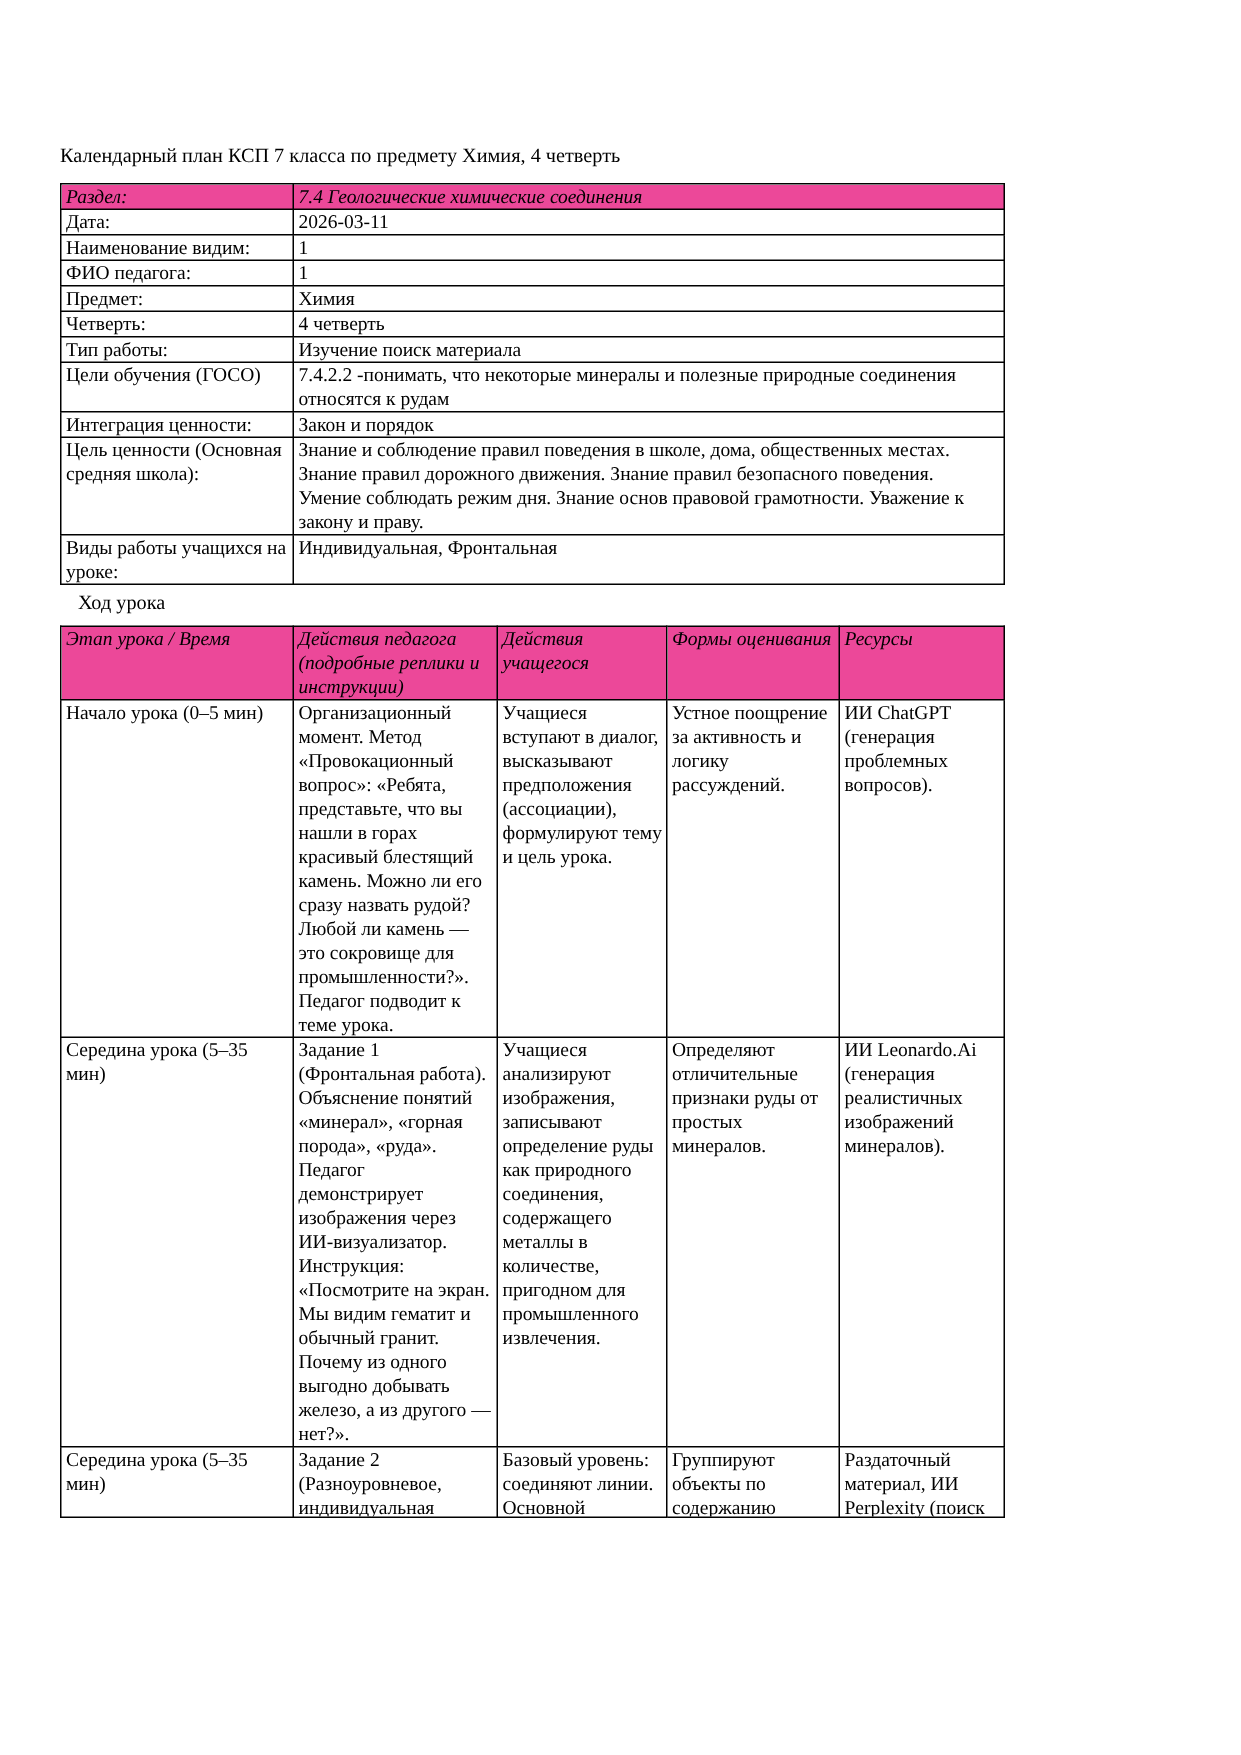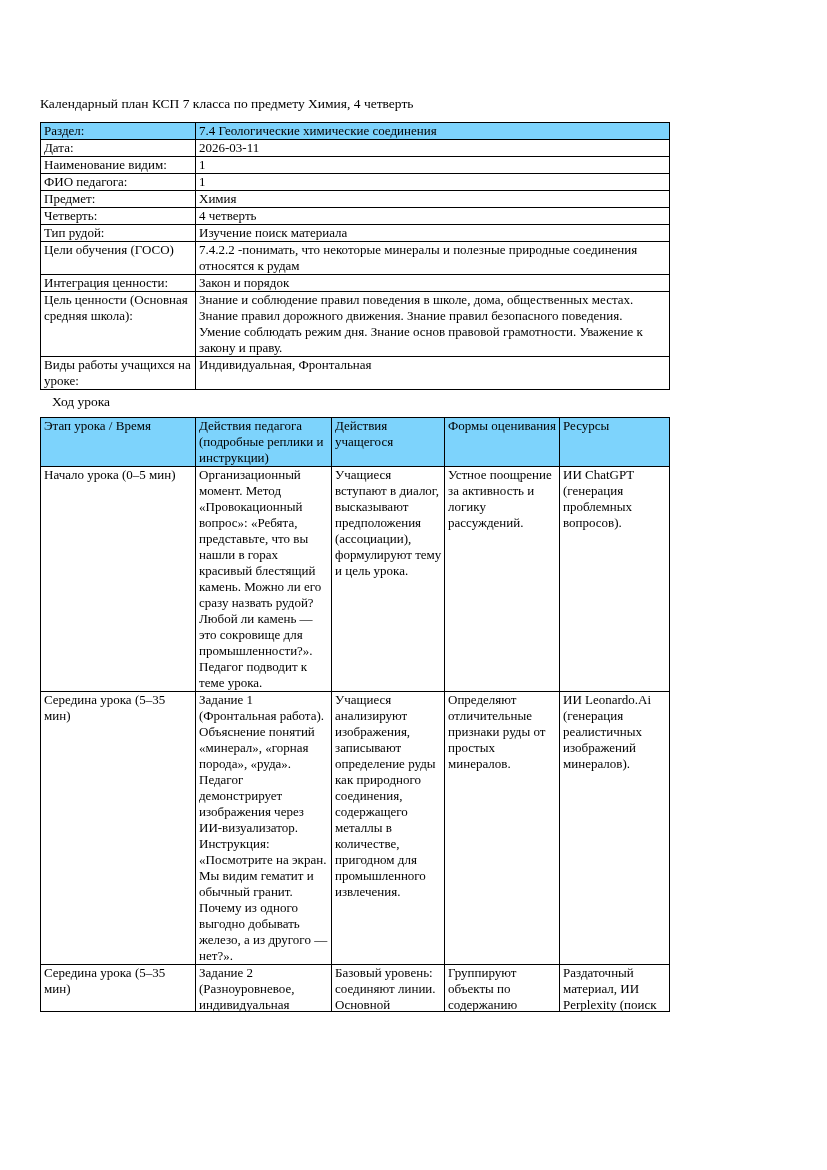--- a/index.html
+++ b/index.html
@@ -16,7 +16,7 @@
     font-size:13px;line-height:16px;font-weight:normal;text-align:left;
     padding:0 2px 0 3px;overflow:hidden;word-wrap:break-word;
   }
-  tr.shaded td, thead th{background:#7dd3fc;}
+  tr.shaded td, thead th{background:#ec4899;font-style:italic;}
   .section-heading{font-size:13.5px;line-height:16px;margin:4px 0 7px 12px;font-weight:normal;}
   .info-col-label{width:155px;}
   .info-col-value{width:474px;}

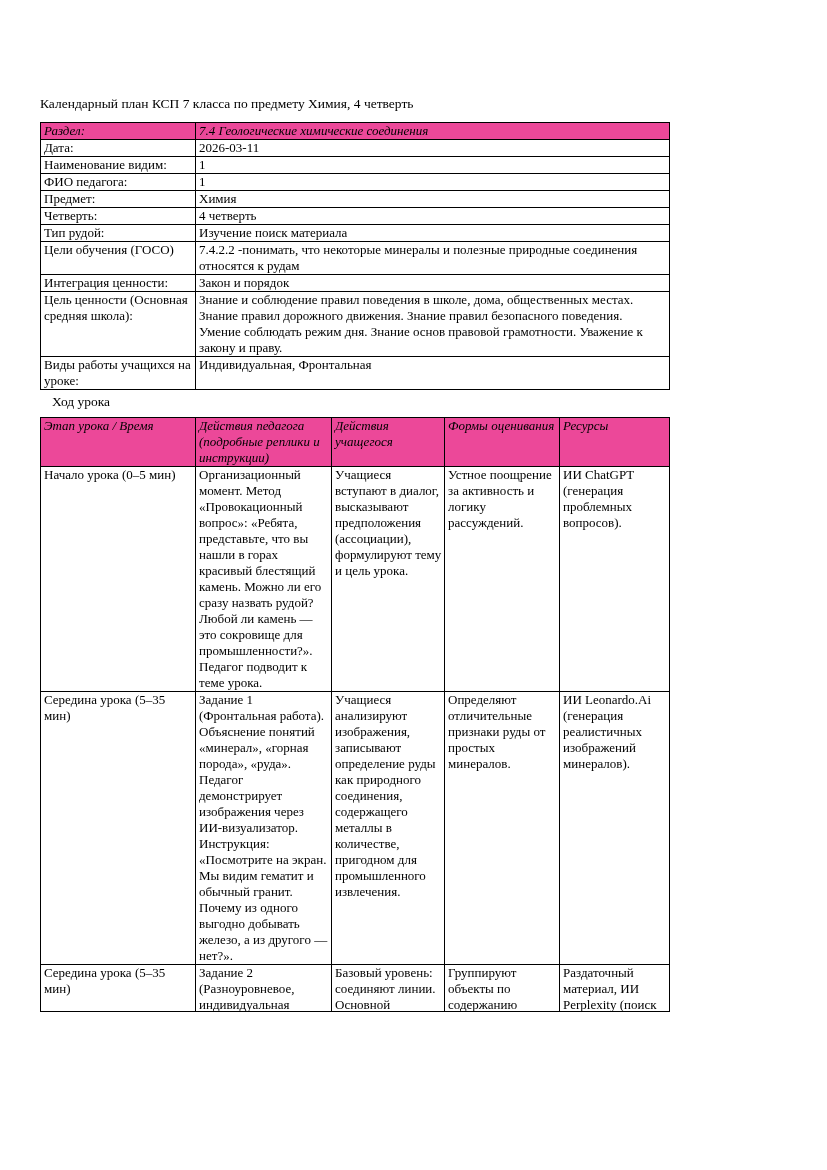--- a/index.html
+++ b/index.html
@@ -65,7 +65,7 @@
         <td>4 четверть</td>
       </tr>
       <tr>
-        <td>Тип рудой:</td>
+        <td>Тип работы:</td>
         <td>Изучение поиск материала</td>
       </tr>
       <tr>

